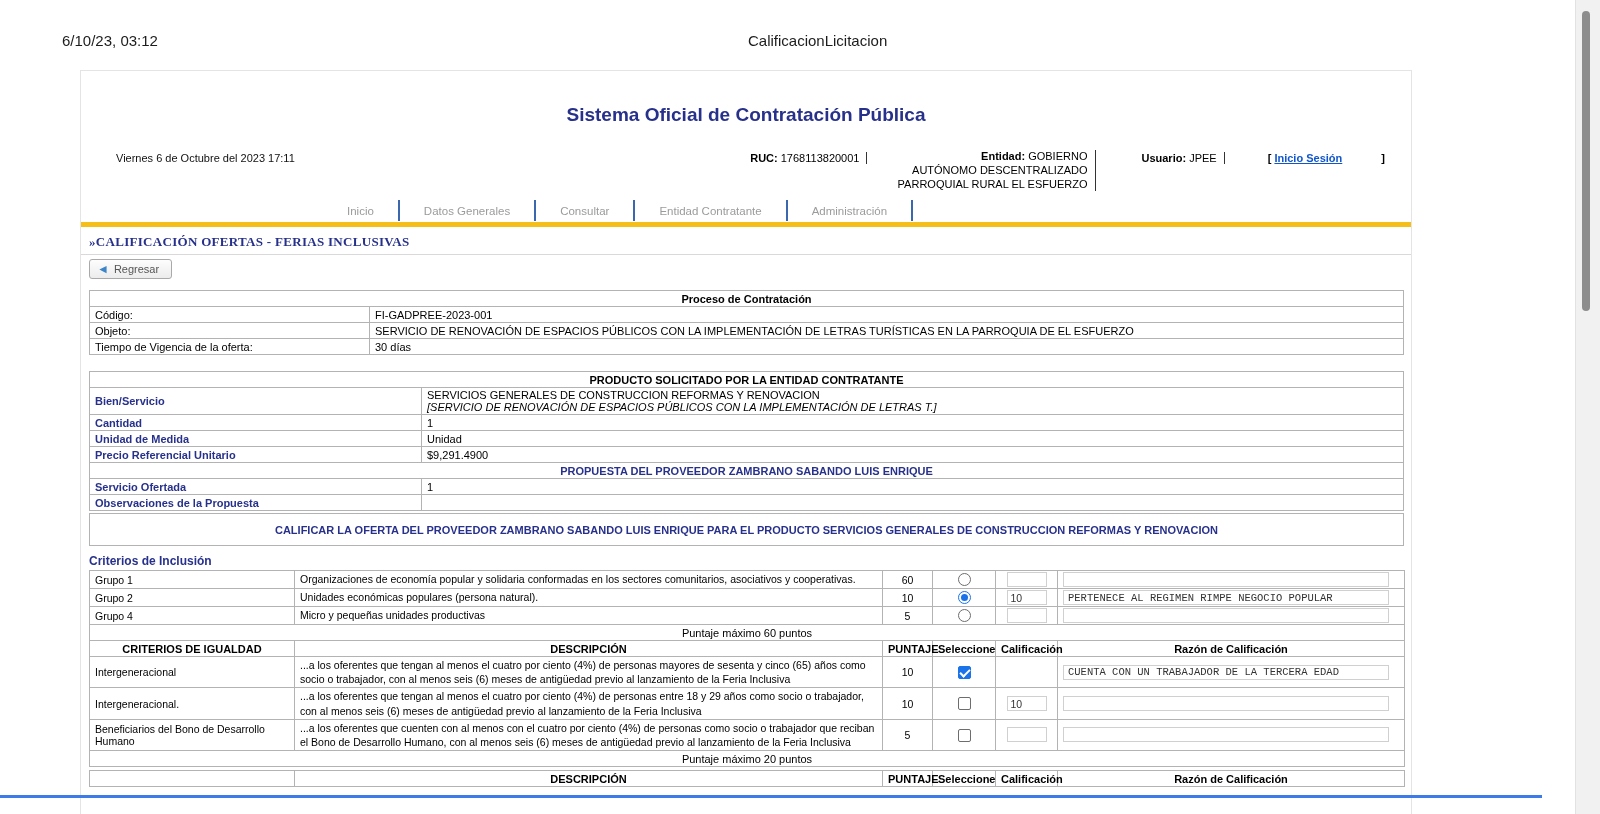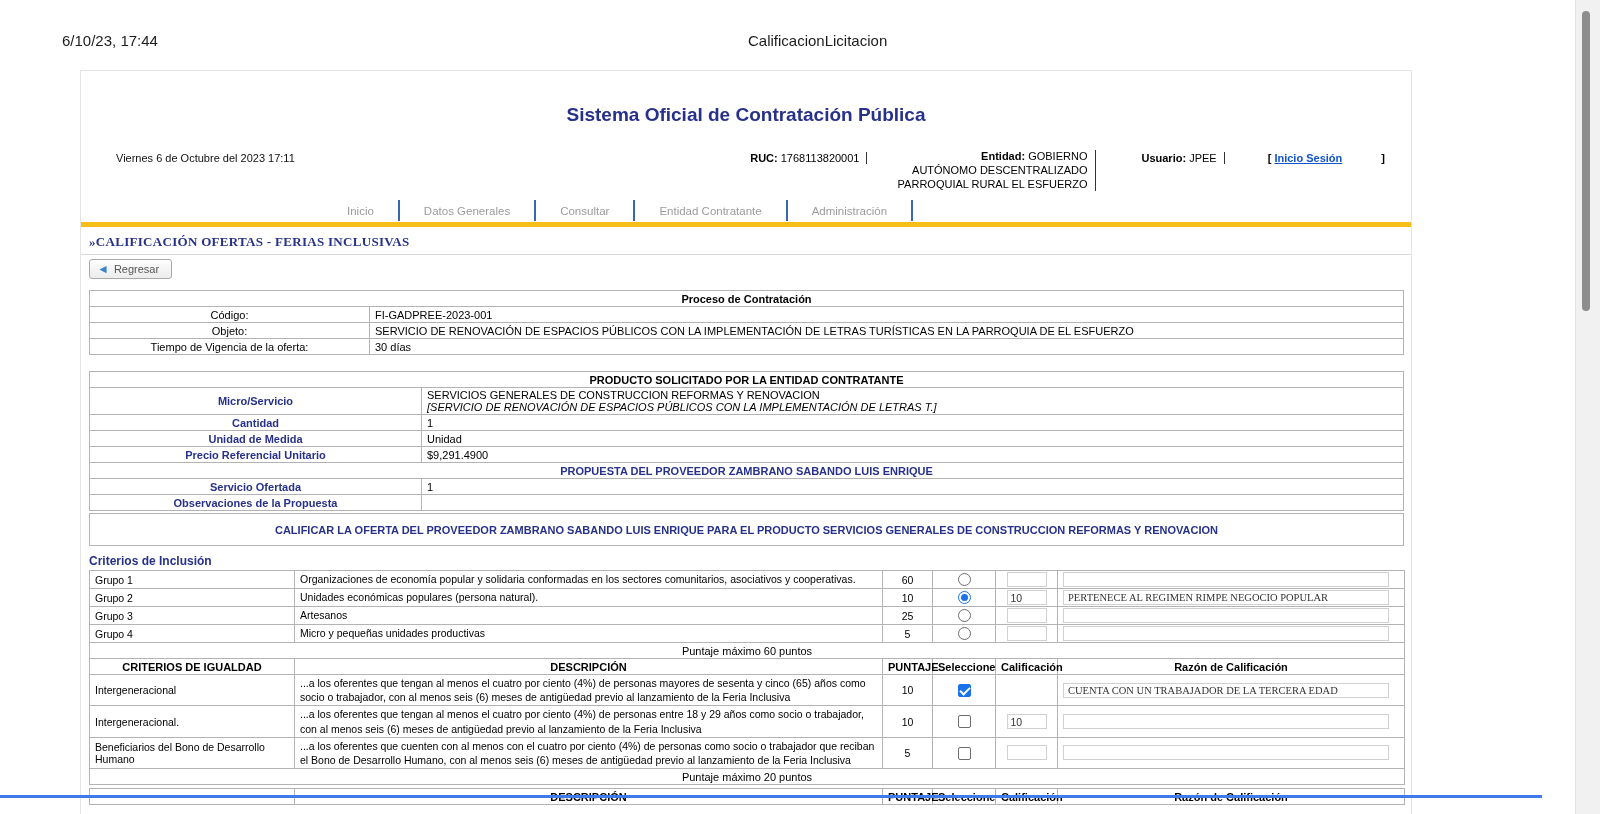--- a/index.html
+++ b/index.html
@@ -90,7 +90,7 @@
 </head>
 <body>
 
-<span class="top-left">6/10/23, 17:44</span>
+<span class="top-left">6/10/23, 03:12</span>
 <span class="top-center">CalificacionLicitacion</span>
 
 <div class="content-box">

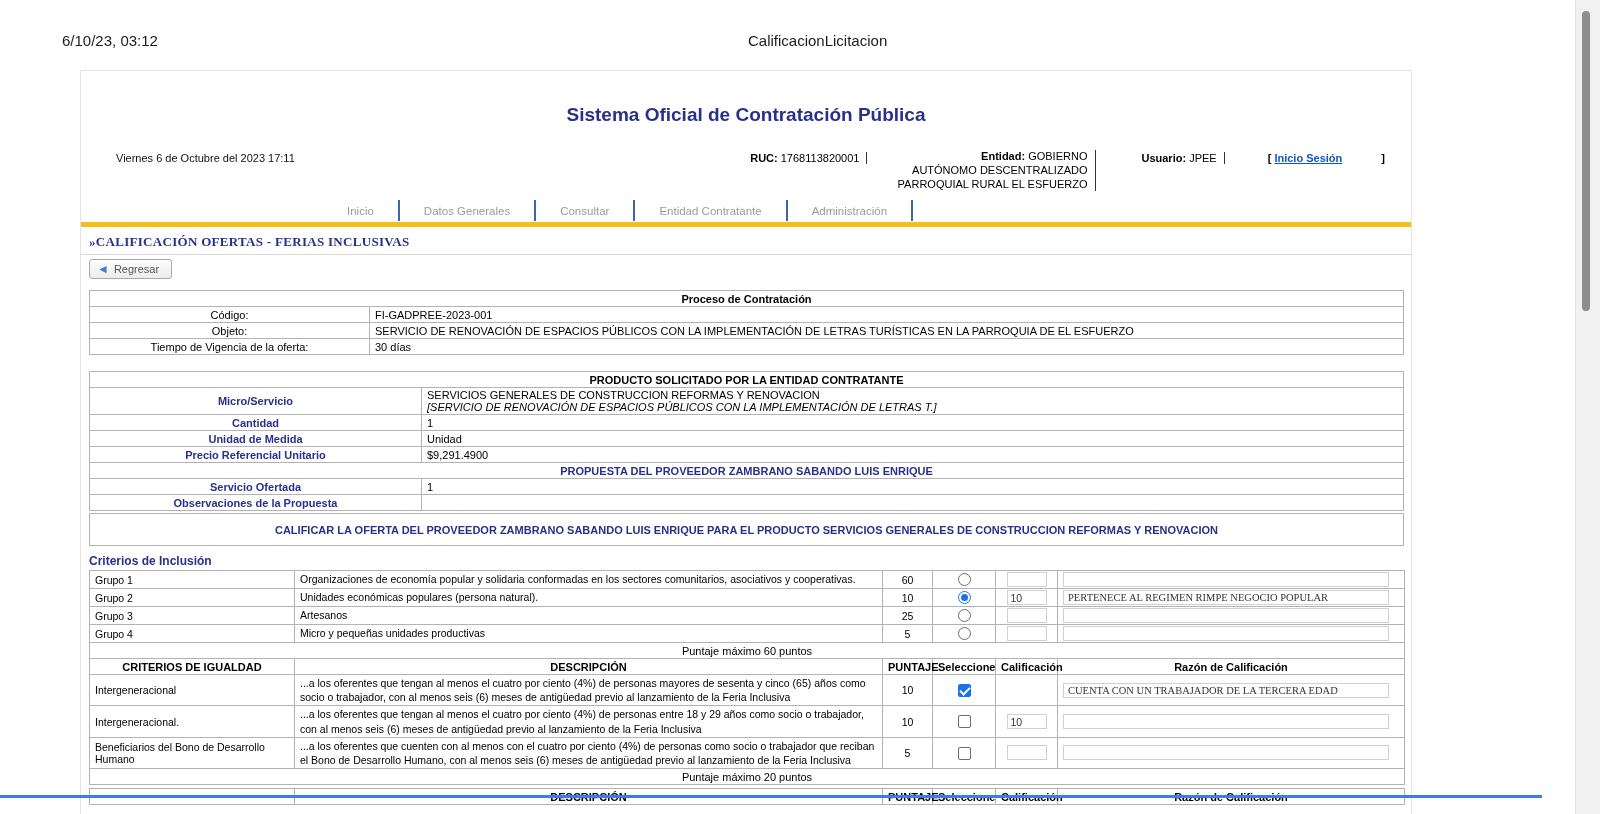--- a/index.html
+++ b/index.html
@@ -44,7 +44,7 @@
   .kv-table td, .single-table td, .ctable td { border: 1px solid #b3b3b3; padding: 1px 5px; vertical-align: middle; }
   .t-head { text-align: center; font-weight: bold; height: 16px; }
   .t-head.navy { color: #27318b; }
-  .lbl { text-align: center; height: 16px; }
+  .lbl { text-align: left; height: 16px; }
   .lbl.navy { font-weight: bold; color: #27318b; }
   .val { text-align: left; }
   .ital { font-style: italic; }

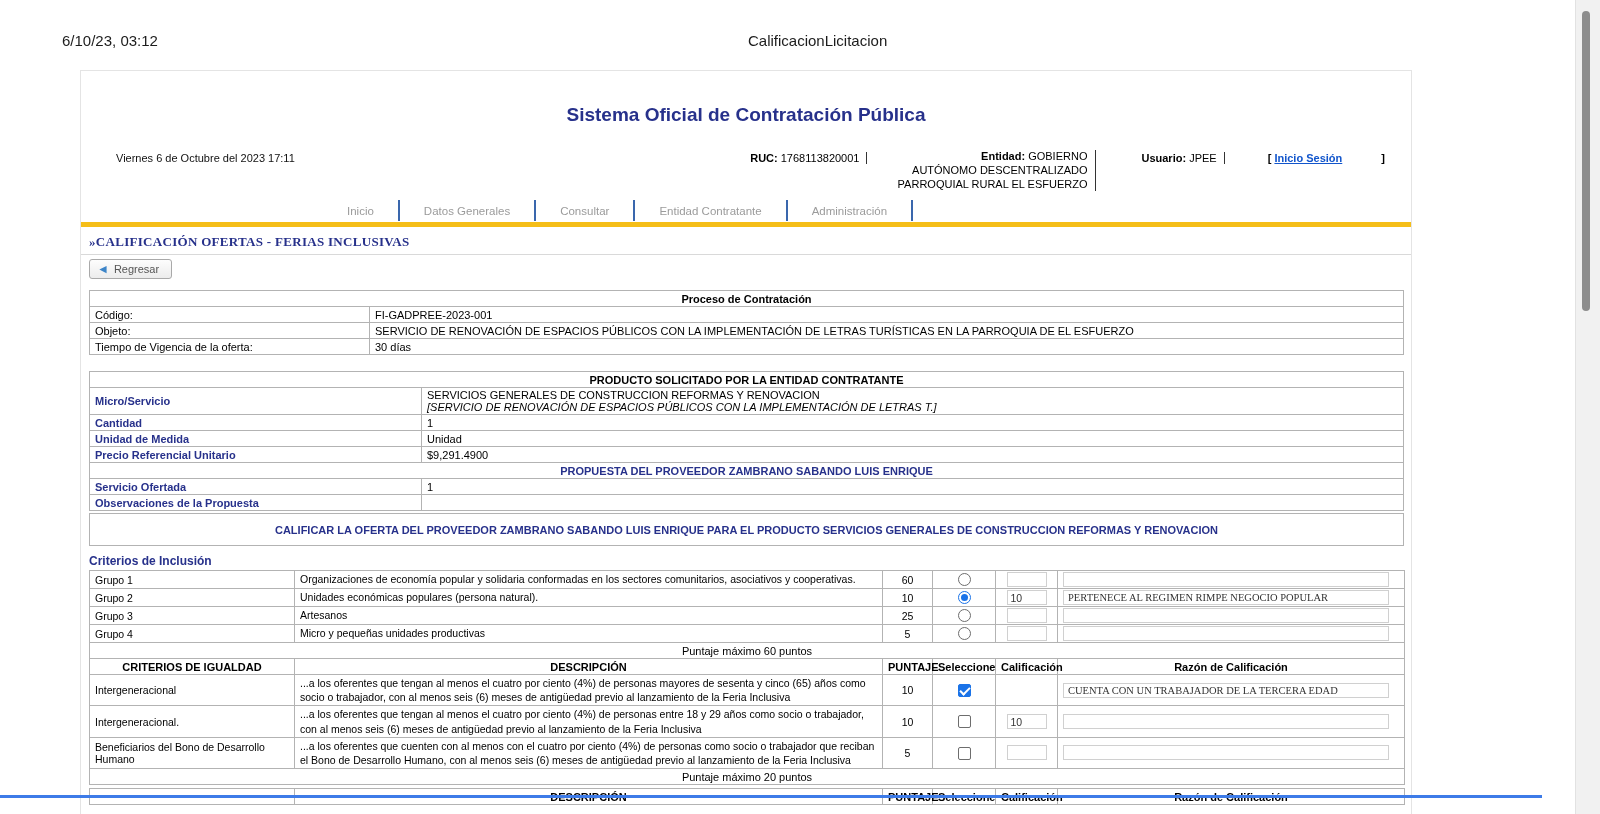--- a/index.html
+++ b/index.html
@@ -167,7 +167,7 @@
           <td colspan="2" class="t-head">PRODUCTO SOLICITADO POR LA ENTIDAD CONTRATANTE</td>
         </tr>
     <tr>
-      <td class="lbl navy">Micro/Servicio</td>
+      <td class="lbl navy">Bien/Servicio</td>
       <td class="val">
         <div>SERVICIOS GENERALES DE CONSTRUCCION REFORMAS Y RENOVACION</div>
         <div class="ital">[SERVICIO DE RENOVACIÓN DE ESPACIOS PÚBLICOS CON LA IMPLEMENTACIÓN DE LETRAS T.]</div>

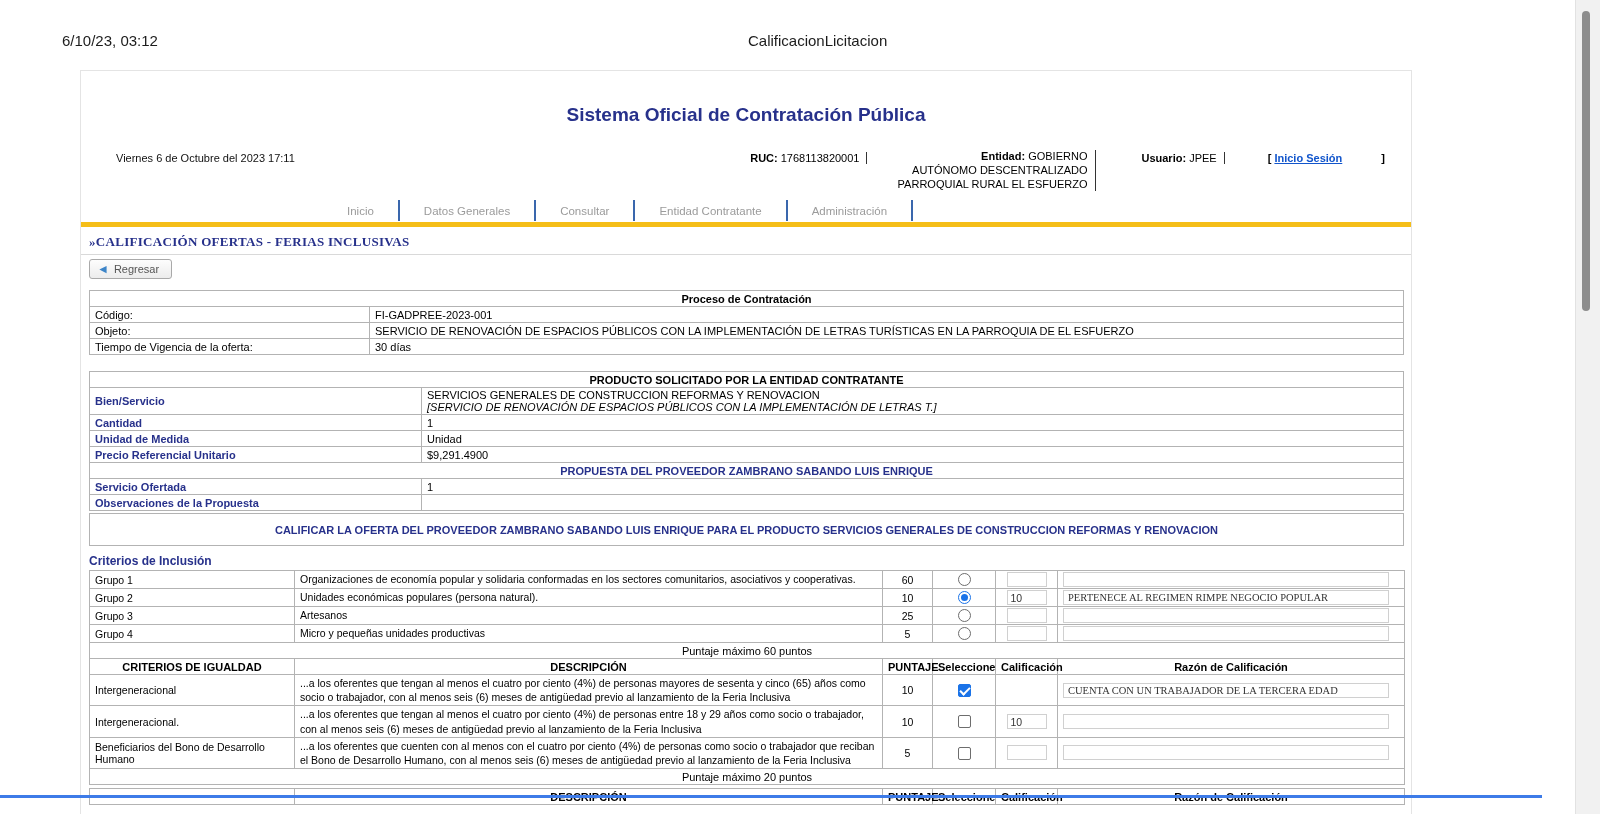--- a/index.html
+++ b/index.html
@@ -78,7 +78,7 @@
   .cal-input { width: 40px; height: 15px; border: 1px solid #d0d0d0; font-size: 10.5px; padding: 0 3px;
     font-family: "Liberation Sans", sans-serif; color: #333; }
   .razon-input { width: 97%; height: 15px; border: 1px solid #d0d0d0; font-size: 10.5px; padding: 0 4px;
-    font-family: Liberation Serif, serif; color: #333; }
+    font-family: Liberation Mono, monospace; color: #333; }
 
   .scroll-track { position: absolute; right: 0; top: 0; width: 25px; height: 814px; background: #f1f1f1;
     border-left: 1px solid #e2e2e2; }

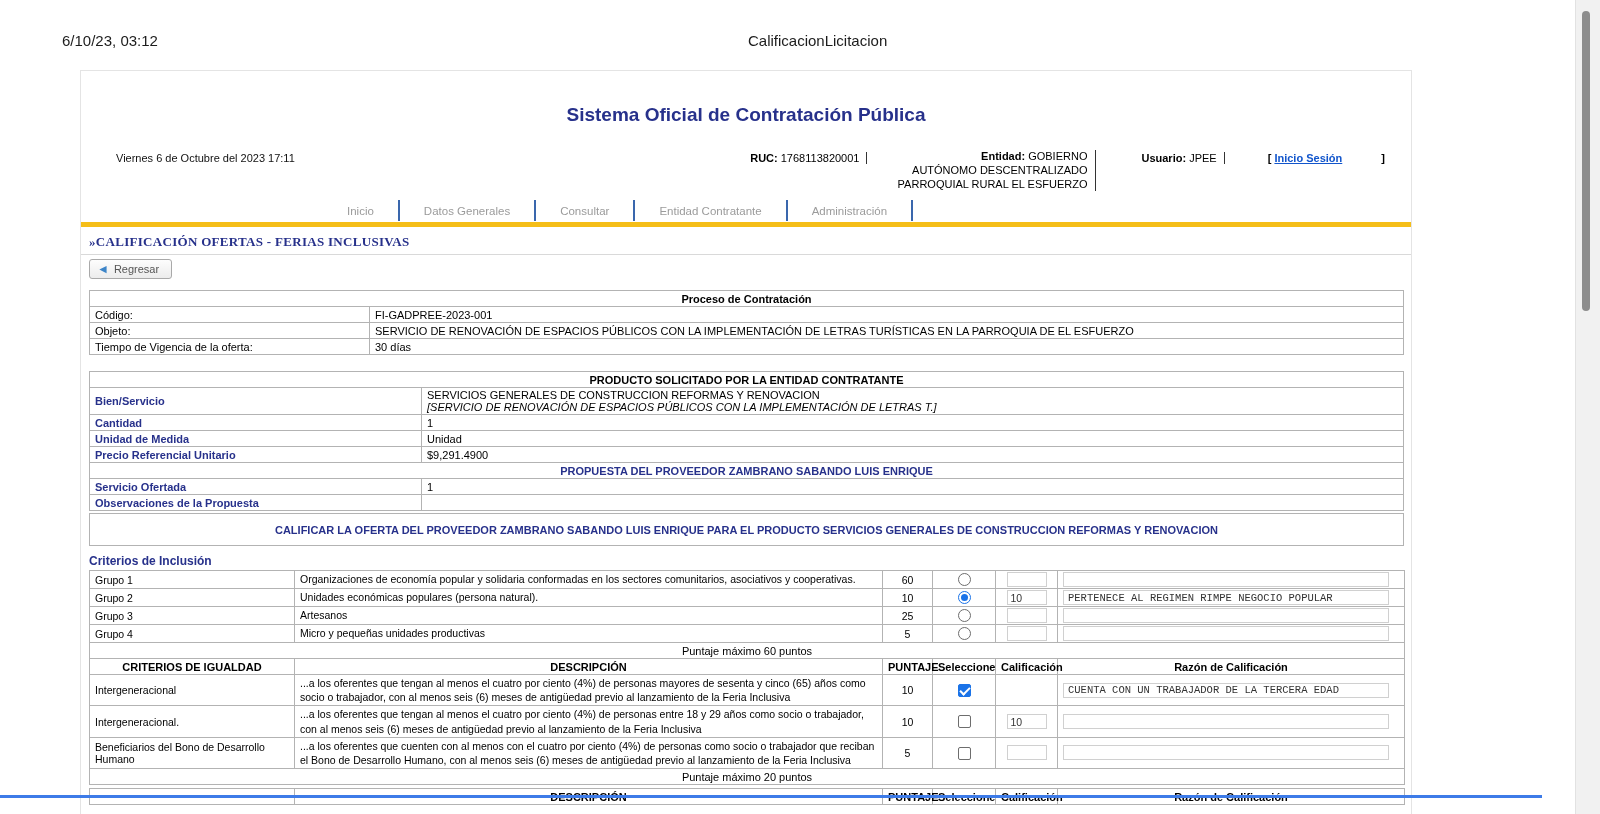--- a/index.html
+++ b/index.html
@@ -237,14 +237,6 @@
             <td class="craz"><input class="razon-input" value="PERTENECE AL REGIMEN RIMPE NEGOCIO POPULAR" style=""></td>
           </tr>
           <tr>
-            <td class="cname">Grupo 3</td>
-            <td class="cdesc">Artesanos</td>
-            <td class="cpts">25</td>
-            <td class="csel"><span class="radio"></span></td>
-            <td class="ccal"><input class="cal-input" value="" style=""></td>
-            <td class="craz"><input class="razon-input" value="" style=""></td>
-          </tr>
-          <tr>
             <td class="cname">Grupo 4</td>
             <td class="cdesc">Micro y pequeñas unidades productivas</td>
             <td class="cpts">5</td>

